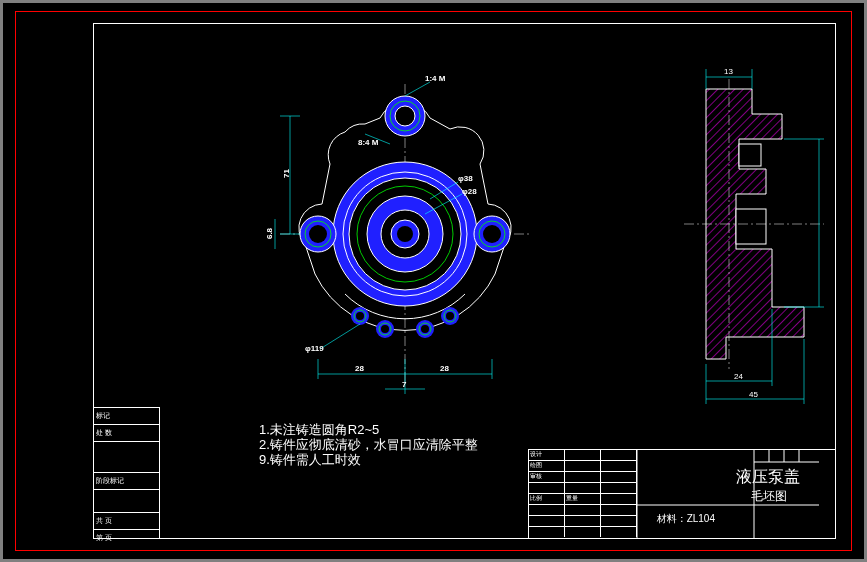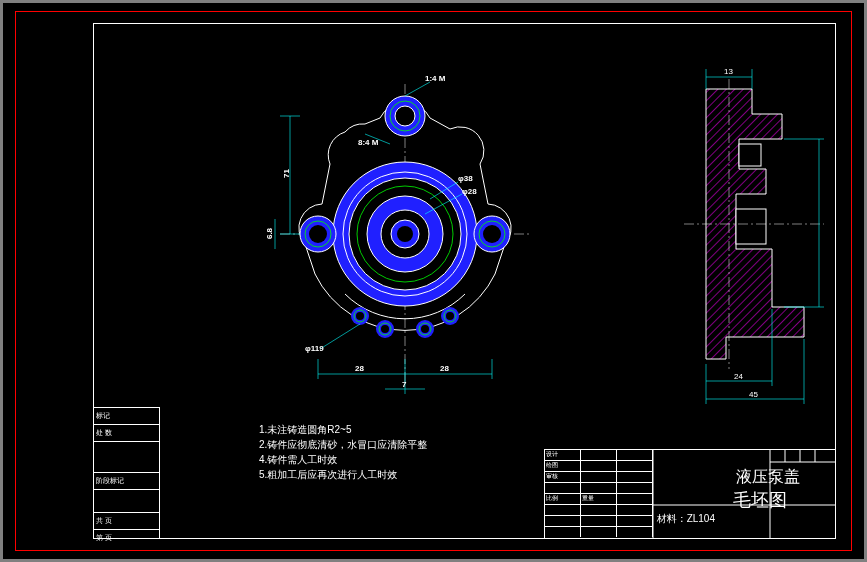--- a/index.html
+++ b/index.html
@@ -58,7 +58,7 @@
   left: 165px;
   top: 398px;
   color: #fff;
-  font-size: 10px;
+  font-size: 13px;
   line-height: 15px;
 }
 .notes-block div {

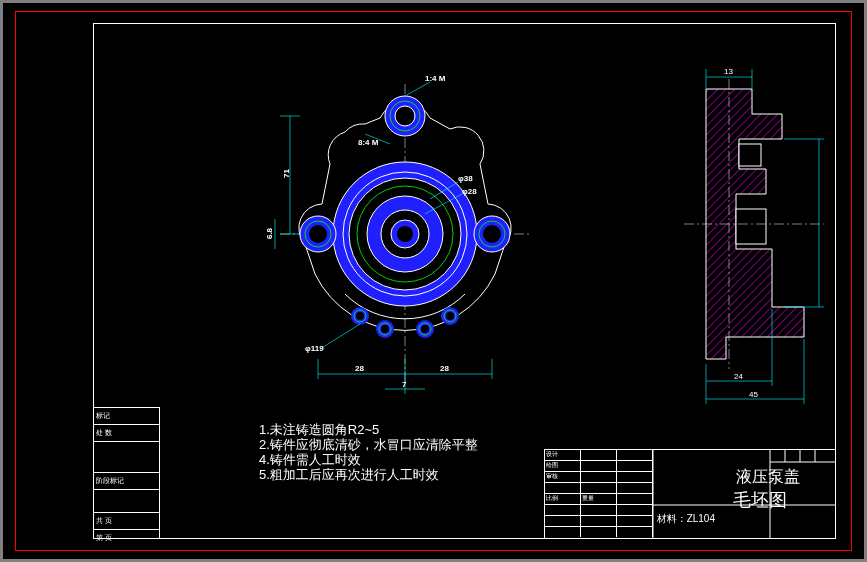--- a/index.html
+++ b/index.html
@@ -282,7 +282,7 @@
       <div class="notes-block">
         <div>1.未注铸造圆角R2~5</div>
         <div>2.铸件应彻底清砂，水冒口应清除平整</div>
-        <div>4.铸件需人工时效</div>
+        <div>9.铸件需人工时效</div>
         <div>5.粗加工后应再次进行人工时效</div>
       </div>
 

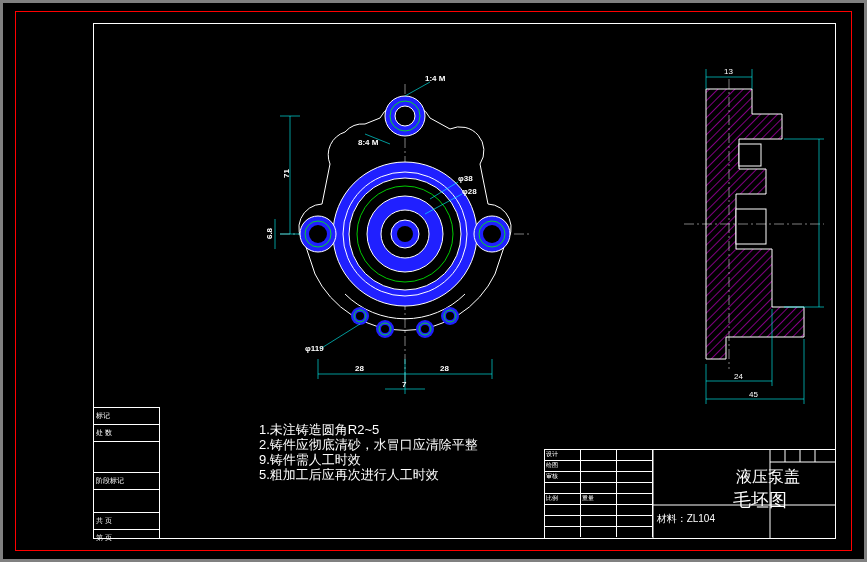--- a/index.html
+++ b/index.html
@@ -283,7 +283,6 @@
         <div>1.未注铸造圆角R2~5</div>
         <div>2.铸件应彻底清砂，水冒口应清除平整</div>
         <div>9.铸件需人工时效</div>
-        <div>5.粗加工后应再次进行人工时效</div>
       </div>
 
       <div class="rev-table">

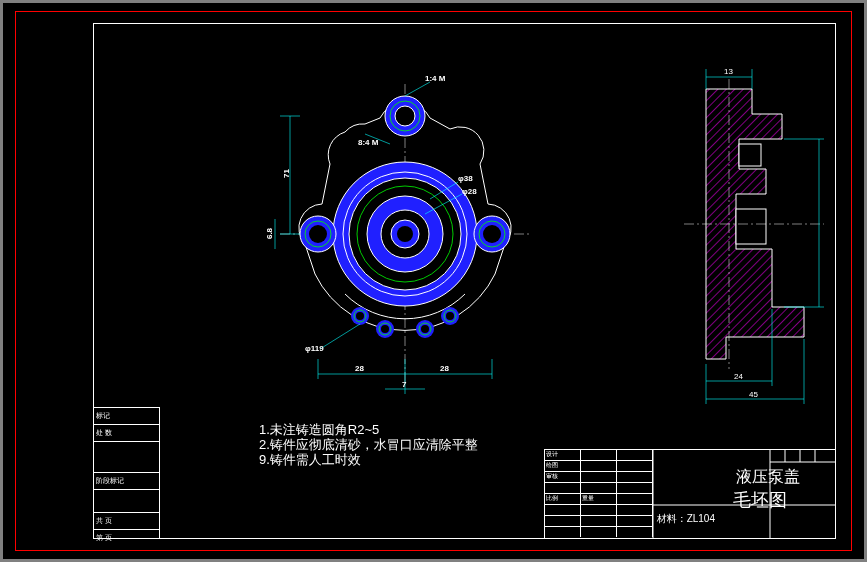--- a/index.html
+++ b/index.html
@@ -72,6 +72,7 @@
   height: 88px;
   border-left: 1px solid #fff;
   border-top: 1px solid #fff;
+  padding-left: 16px;
 }
 .title-name {
   position: absolute;

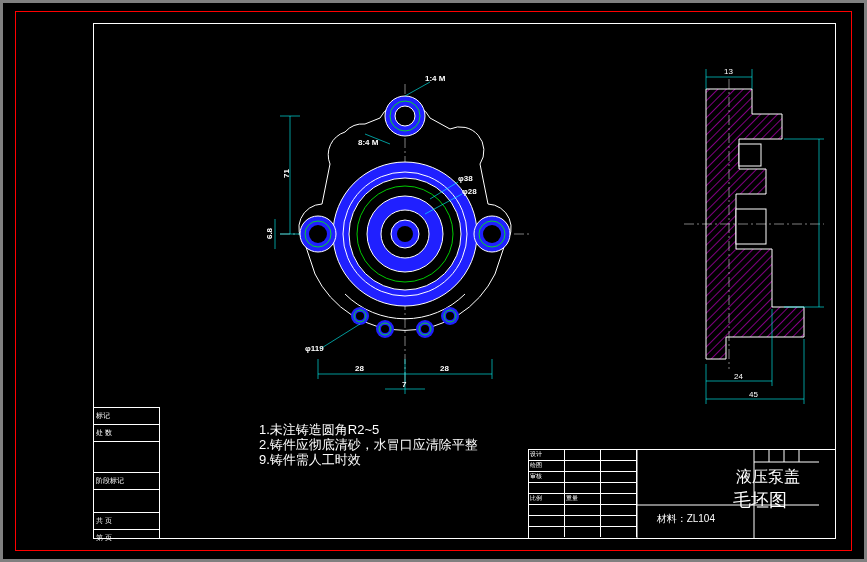--- a/index.html
+++ b/index.html
@@ -88,7 +88,7 @@
   right: 48px;
   top: 38px;
   color: #fff;
-  font-size: 18px;
+  font-size: 12px;
 }
 .rev-table {
   position: absolute;

